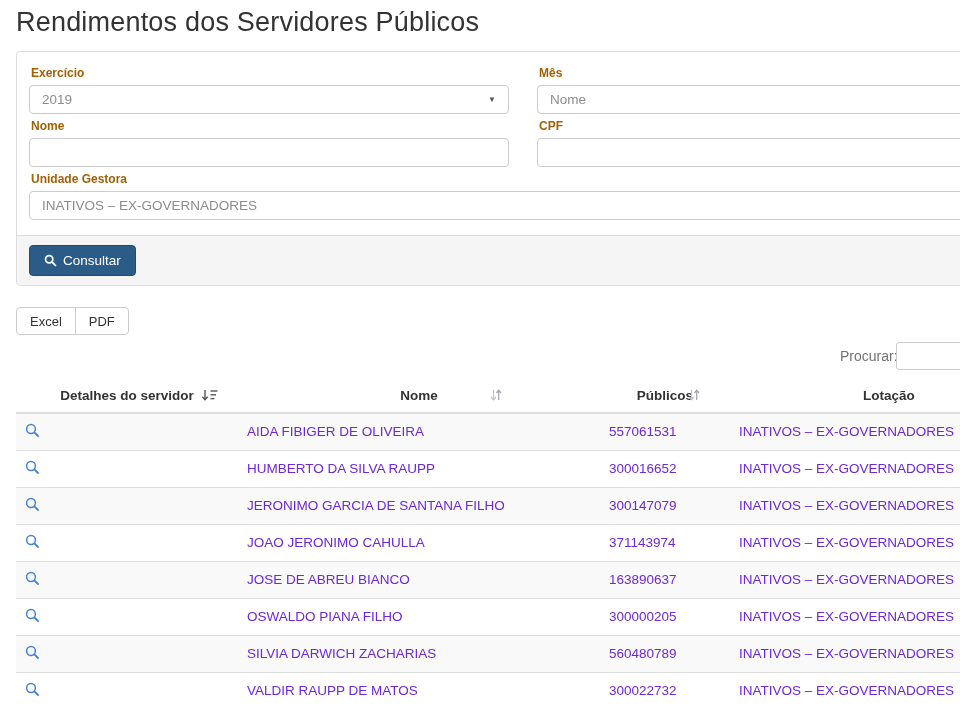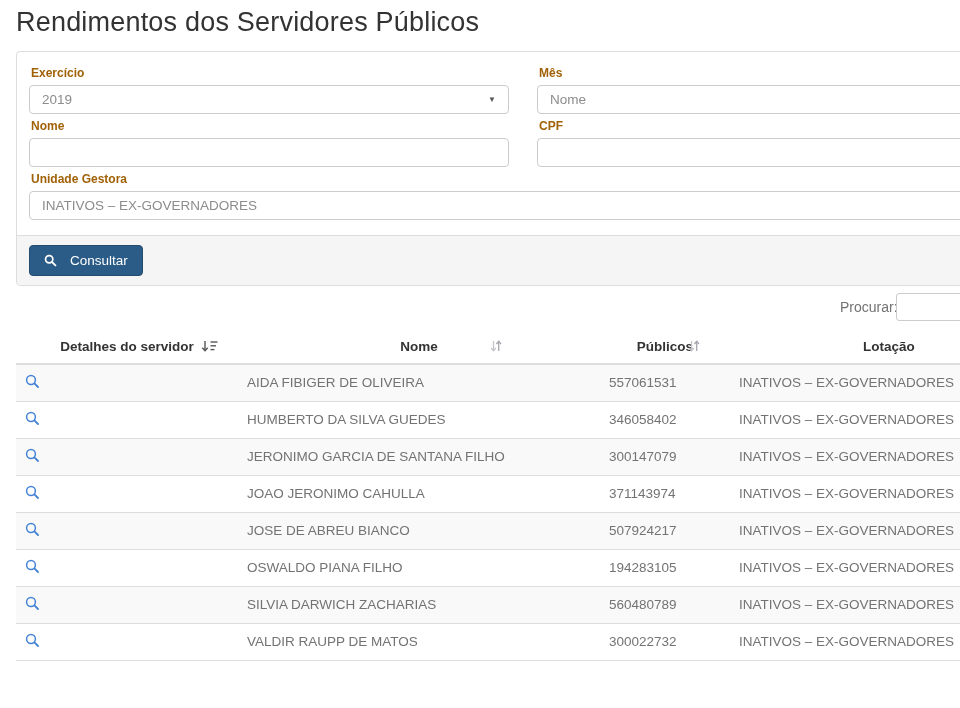--- a/index.html
+++ b/index.html
@@ -26,7 +26,7 @@
   input.control { display:block; line-height:27px; }
 
   .panel-footer { background:#f5f5f5; border-top:1px solid #ddd; border-radius:0 0 4px 4px; padding:9px 12px; }
-  .btn-primary { display:inline-flex; align-items:center; gap:13px; height:31px; padding:0 14px;
+  .btn-primary { display:inline-flex; align-items:center; gap:6px; height:31px; padding:0 14px;
                  background:#2b5c87; border:1px solid #234c70; border-radius:4px; color:#fff;
                  font-size:13.5px; font-family:"Liberation Sans", sans-serif; cursor:pointer; }
 

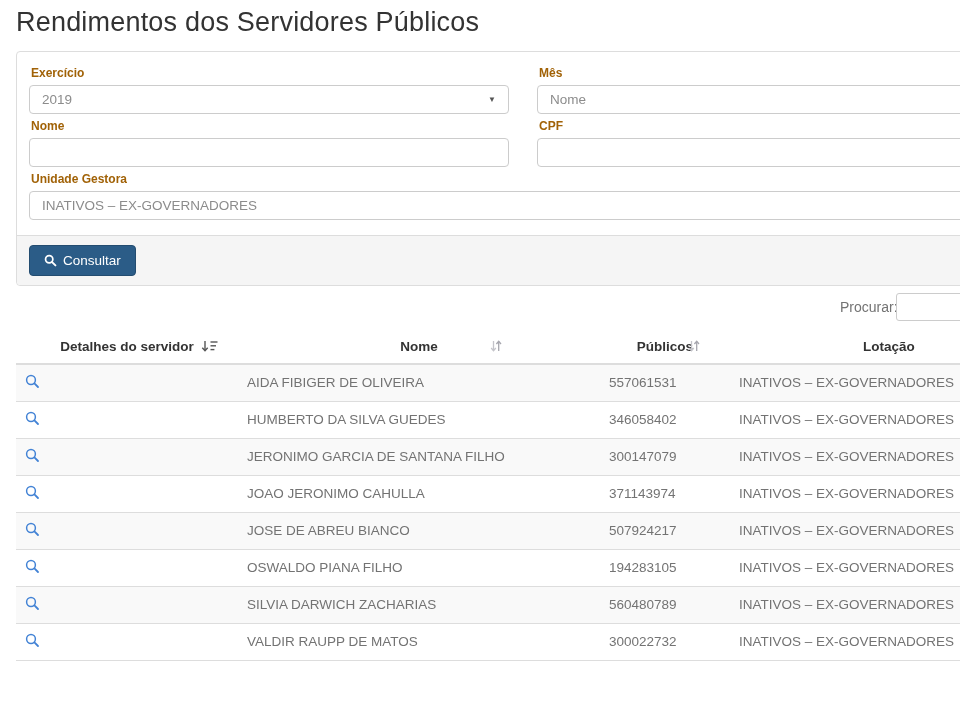--- a/index.html
+++ b/index.html
@@ -110,6 +110,10 @@
       </div>
     </div>
 
+    <div class="btn-group">
+      <button class="btn-default">Excel</button>
+      <button class="btn-default">PDF</button>
+    </div>
 
     <div class="search-row">
       <label>Procurar:</label>

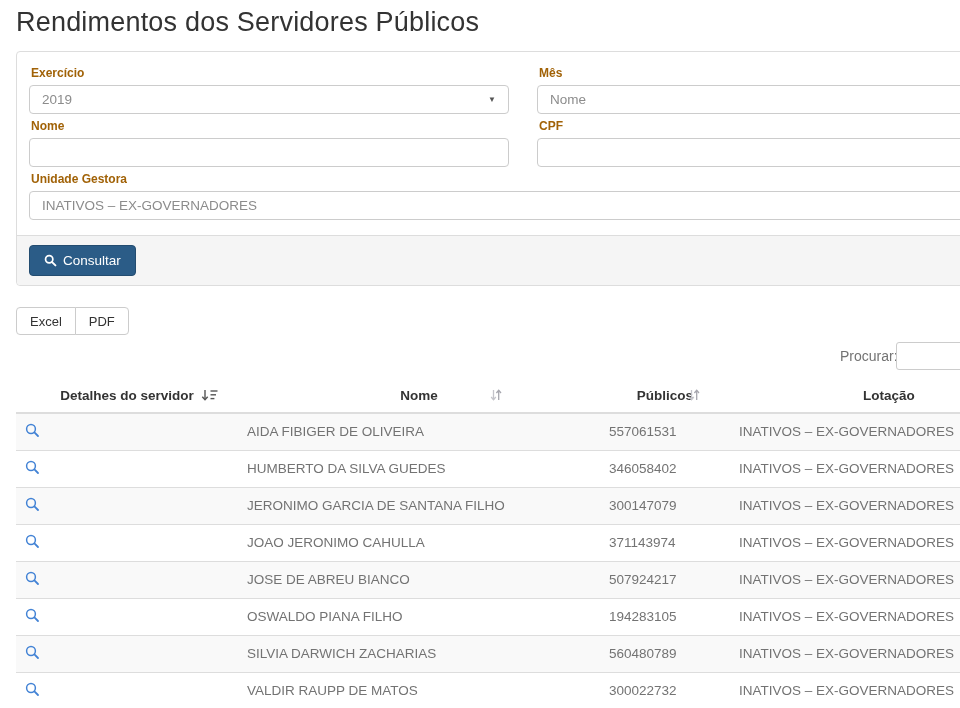--- a/index.html
+++ b/index.html
@@ -48,7 +48,7 @@
   table.grid { width:1032px; border-collapse:collapse; margin-top:7px; border-bottom:1px solid #ddd; }
   table.grid th { position:relative; text-align:center; font-size:13.5px; font-weight:700; color:#333;
                   padding:9px 9px; border-bottom:2px solid #ddd; white-space:nowrap; cursor:pointer; }
-  table.grid td { font-size:13.5px; color:#737373; padding:9px 9px; border-top:1px solid #ddd;
+  table.grid td { font-size:13.5px; color:#6d28d9; padding:9px 9px; border-top:1px solid #ddd;
                   line-height:14px; white-space:nowrap; }
   table.grid tbody tr:nth-child(odd) { background:#f9f9f9; }
   .sort-ico { position:absolute; top:9px; }

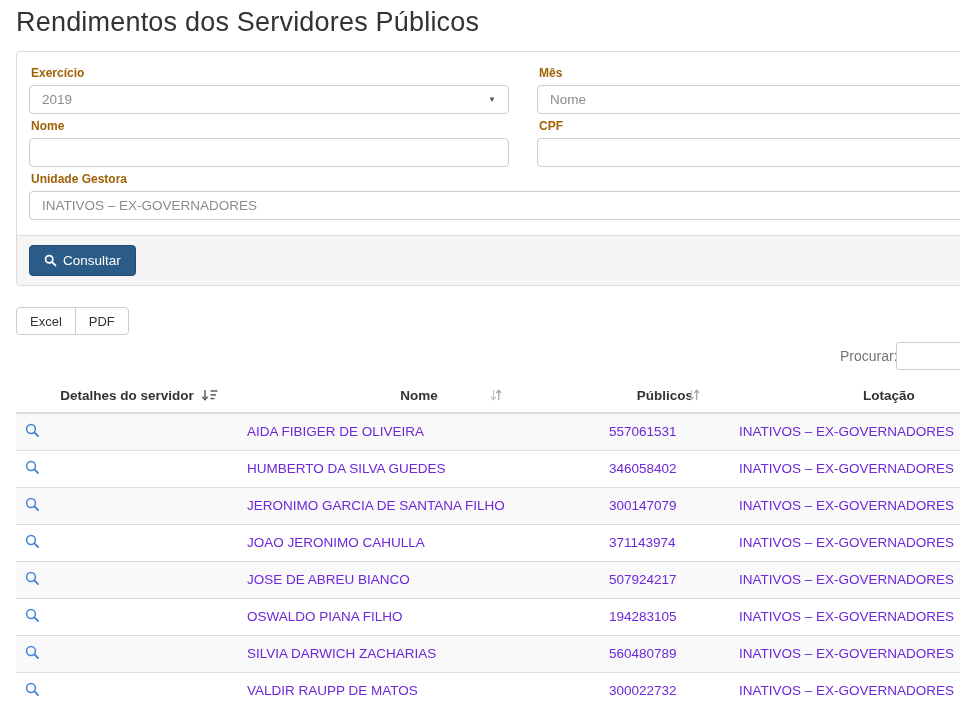--- a/index.html
+++ b/index.html
@@ -192,7 +192,7 @@
             </svg>
           </a>
         </td>
-        <td>HUMBERTO DA SILVA GUEDES</td>
+        <td>HUMBERTO DA SILVA RAUPP</td>
         <td>346058402</td>
         <td>INATIVOS – EX-GOVERNADORES</td>
       </tr>

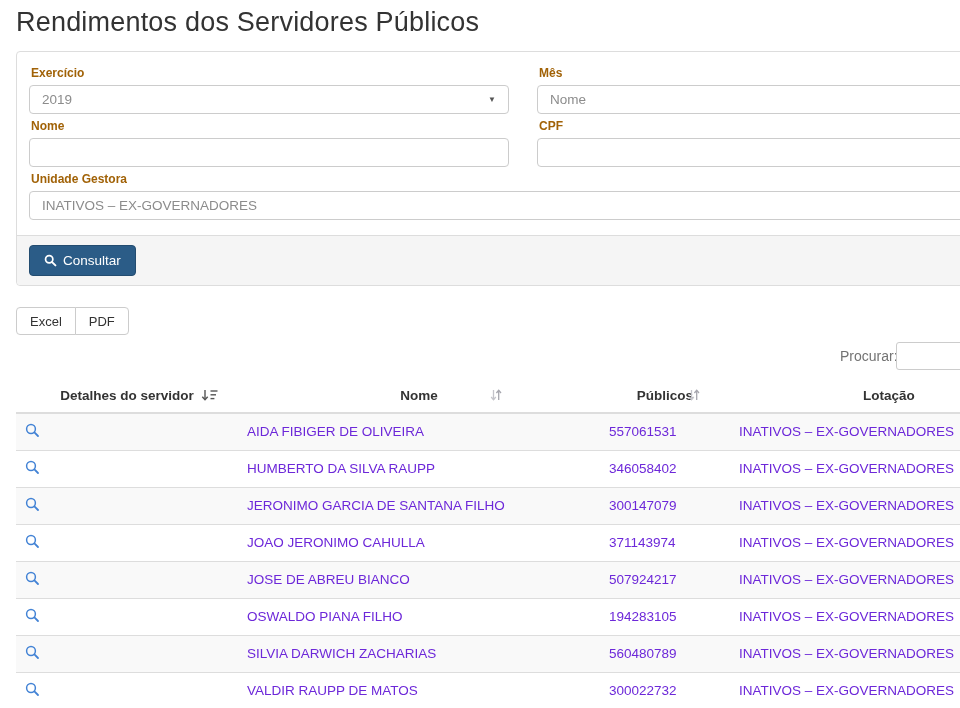--- a/index.html
+++ b/index.html
@@ -193,7 +193,7 @@
           </a>
         </td>
         <td>HUMBERTO DA SILVA RAUPP</td>
-        <td>346058402</td>
+        <td>300016652</td>
         <td>INATIVOS – EX-GOVERNADORES</td>
       </tr>
 

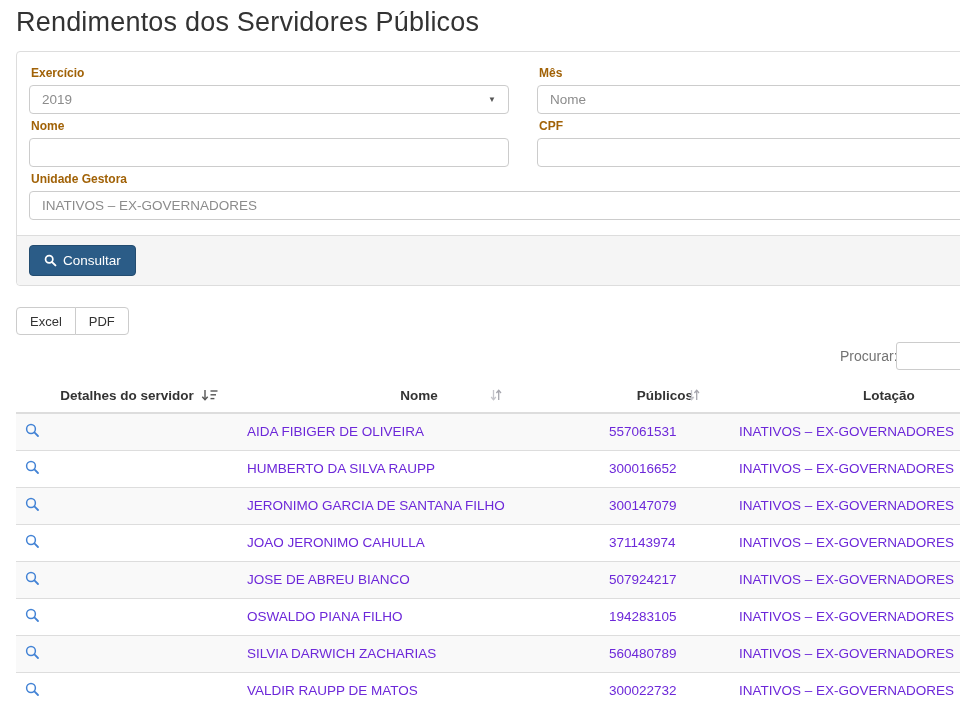--- a/index.html
+++ b/index.html
@@ -235,7 +235,7 @@
           </a>
         </td>
         <td>JOSE DE ABREU BIANCO</td>
-        <td>507924217</td>
+        <td>163890637</td>
         <td>INATIVOS – EX-GOVERNADORES</td>
       </tr>
 

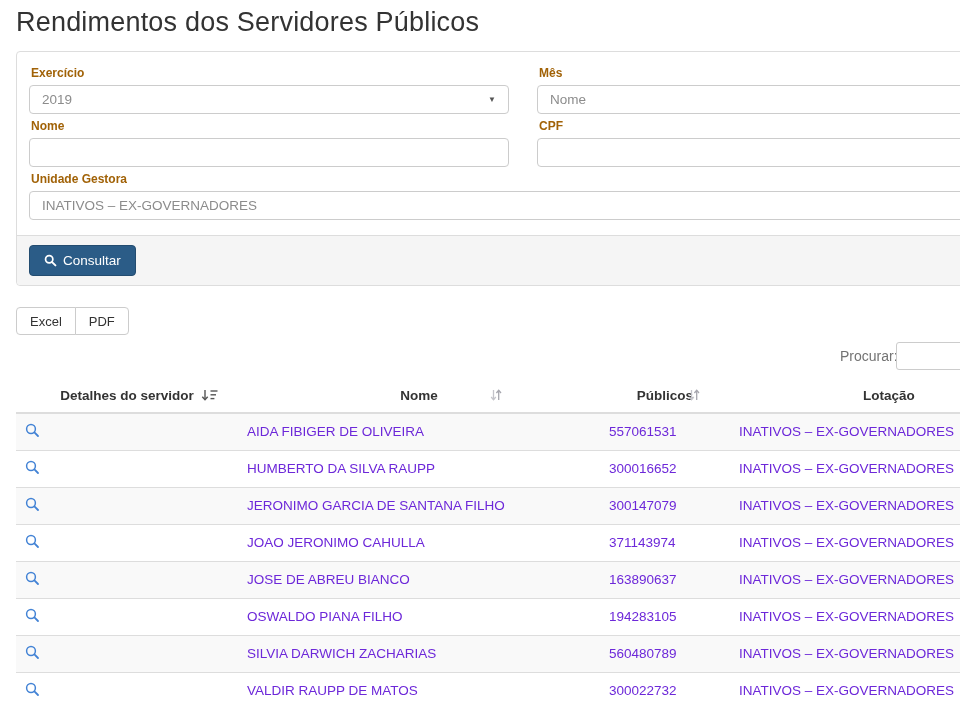--- a/index.html
+++ b/index.html
@@ -249,7 +249,7 @@
           </a>
         </td>
         <td>OSWALDO PIANA FILHO</td>
-        <td>194283105</td>
+        <td>300000205</td>
         <td>INATIVOS – EX-GOVERNADORES</td>
       </tr>
 

